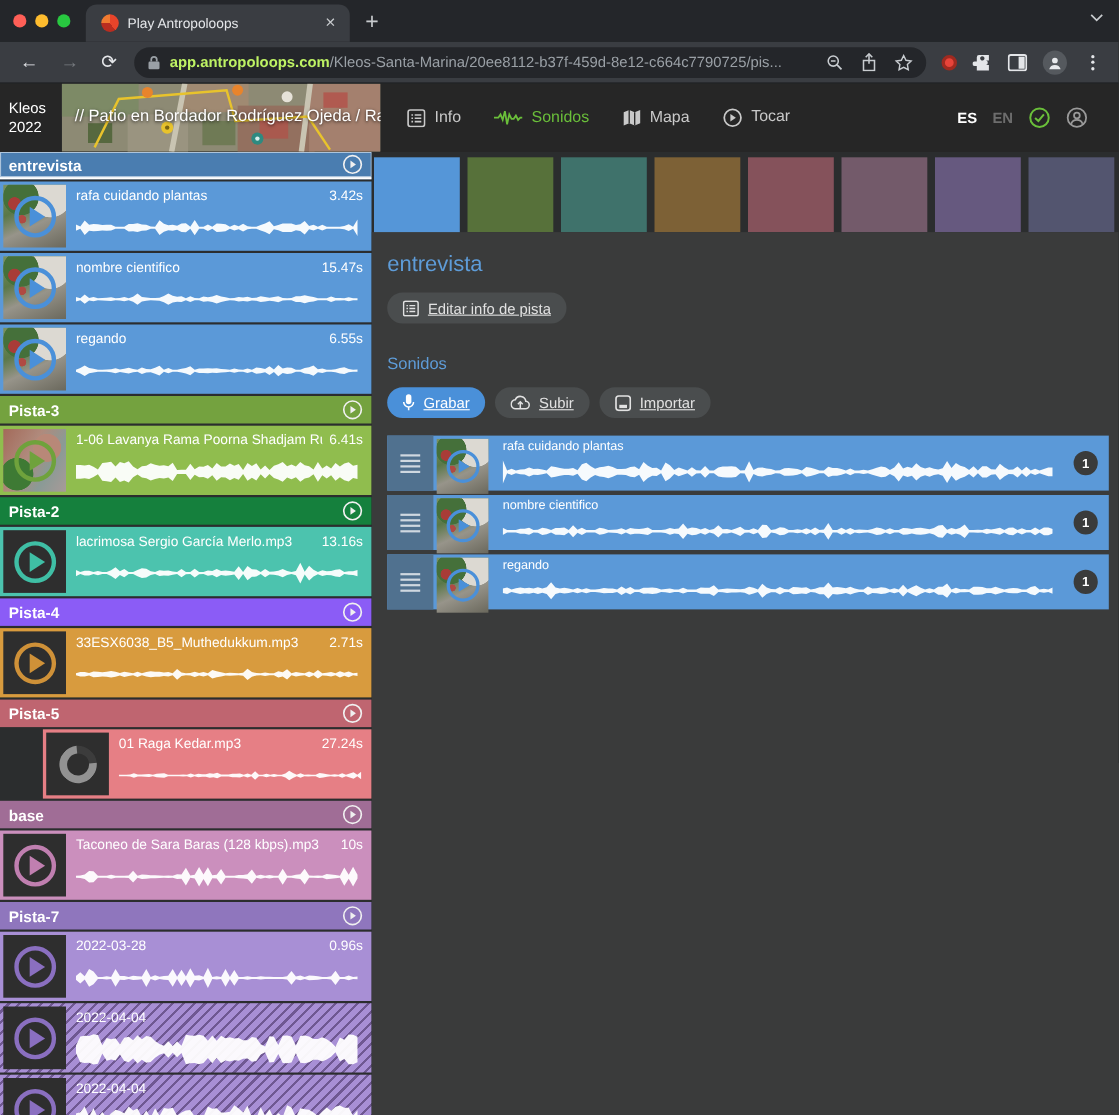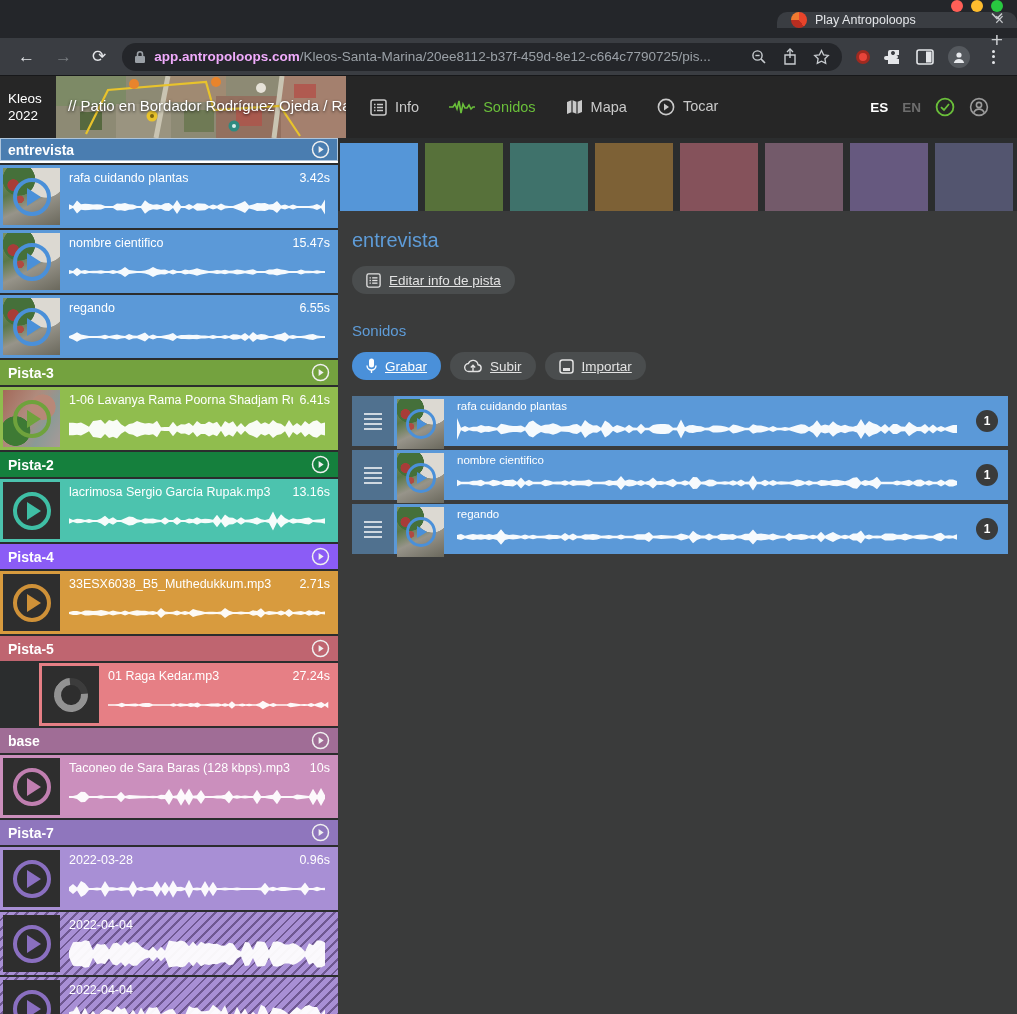--- a/index.html
+++ b/index.html
@@ -8,7 +8,7 @@
   .screen { width:1017px; height:1014px; display:flex; flex-direction:column; }
 
   
-  .tabstrip { height:38px; background:#24262a; display:flex; align-items:flex-end; position:relative;flex-direction:column; }
+  .tabstrip { height:38px; background:#24262a; display:flex; align-items:flex-end; position:relative; }
   .lights { display:flex; gap:8px; align-items:center; height:38px; padding:0 14px 0 12px; }
   .light { width:12px; height:12px; border-radius:50%; }
   .light.red{background:#ff5f57}.light.yellow{background:#febc2e}.light.green{background:#28c840}

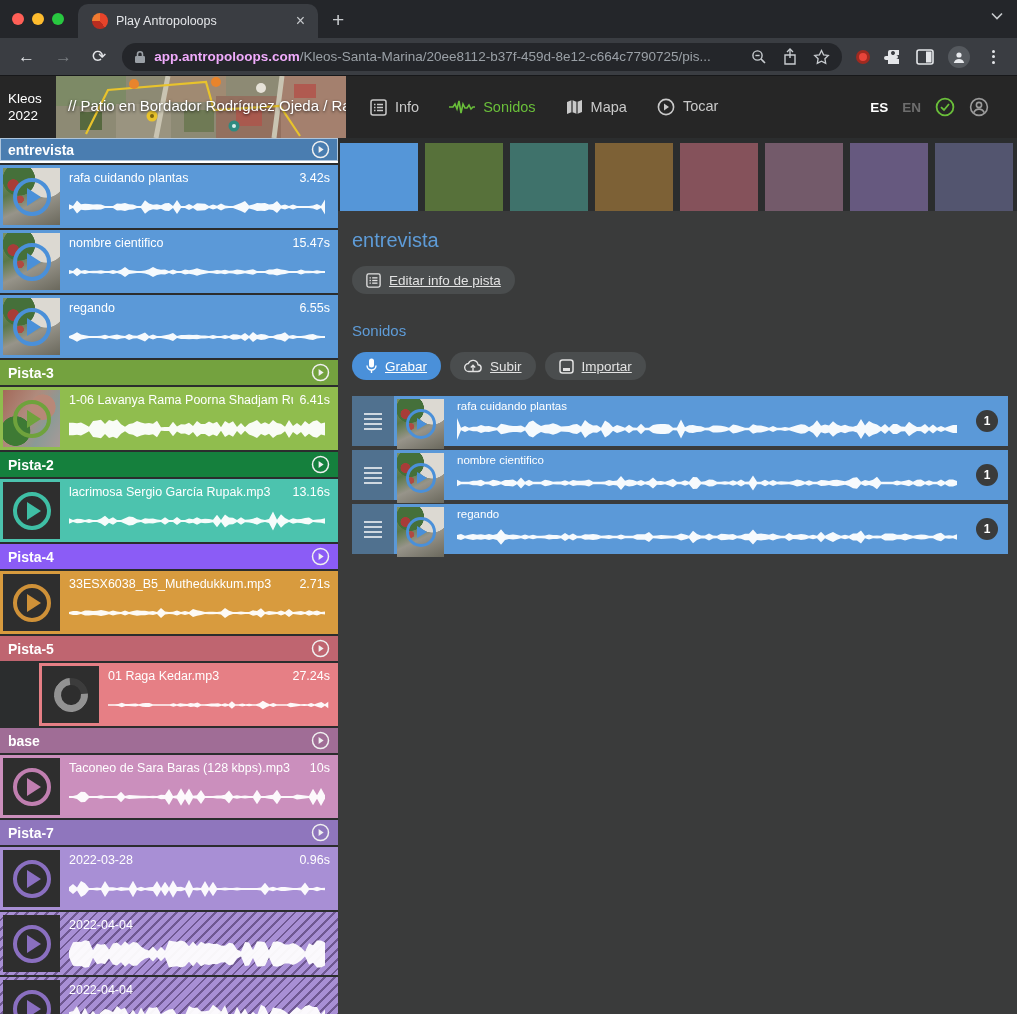--- a/index.html
+++ b/index.html
@@ -27,7 +27,7 @@
   .urlpill { flex:1; height:28px; background:#24262a; border-radius:14px; margin:0 8px 0 6px;
              display:flex; align-items:center; padding:0 12px; gap:8px; min-width:0; }
   .url { font-size:13.5px; white-space:nowrap; overflow:hidden; min-width:0; }
-  .url .host { color:#f0abfc; font-weight:bold; }
+  .url .host { color:#bef264; font-weight:bold; }
   .url .path { color:#9aa0a6; }
   .pill-icons { display:flex; gap:16px; margin-left:auto; align-items:center; flex:none; }
   .ext-icons { display:flex; gap:14px; align-items:center; padding:0 6px; }

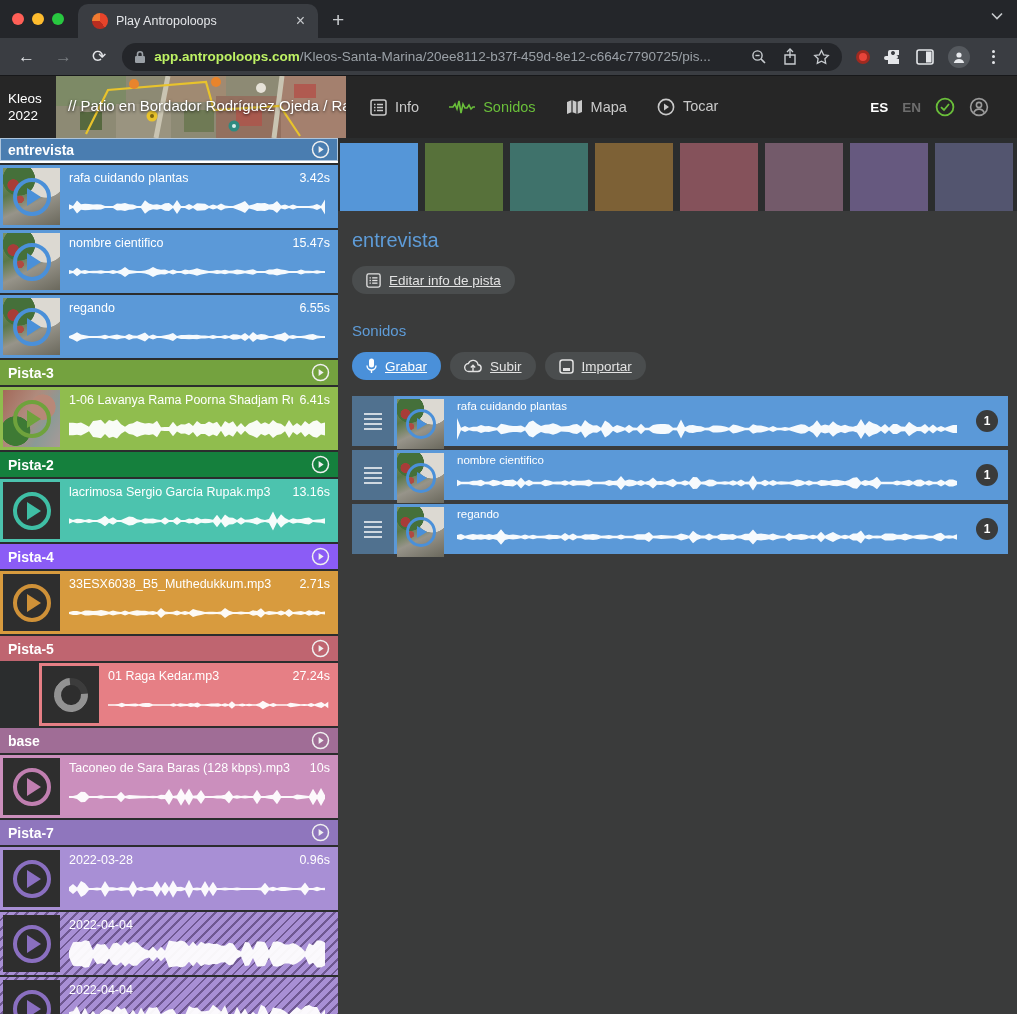--- a/index.html
+++ b/index.html
@@ -382,7 +382,7 @@
               </div>
     <div class="sound-body">
       <div class="sound-row1">
-        <span class="sound-name">lacrimosa Sergio García Rupak.mp3</span>
+        <span class="sound-name">lacrimosa Sergio García Merlo.mp3</span>
         <span class="sound-dur">13.16s</span>
       </div>
       <div class="wavebox">

